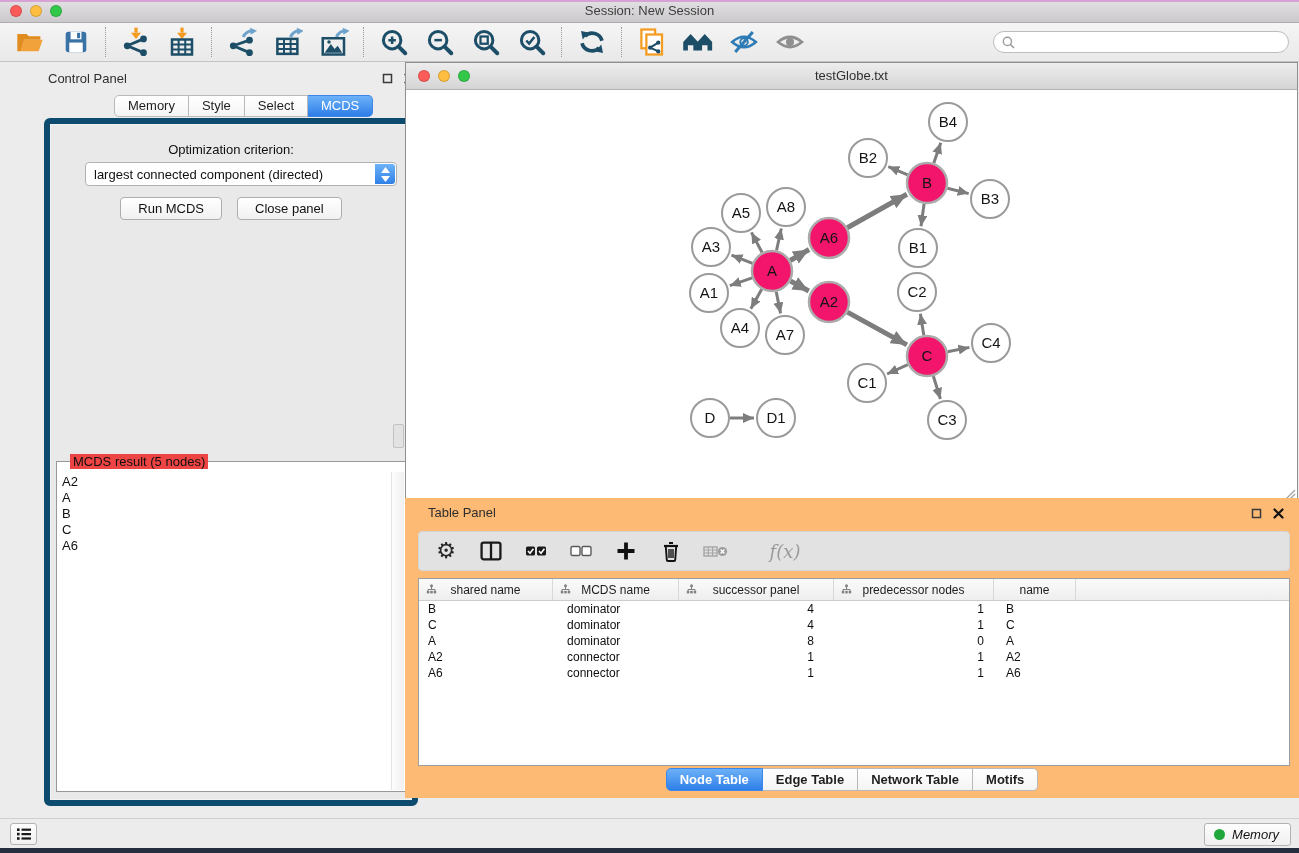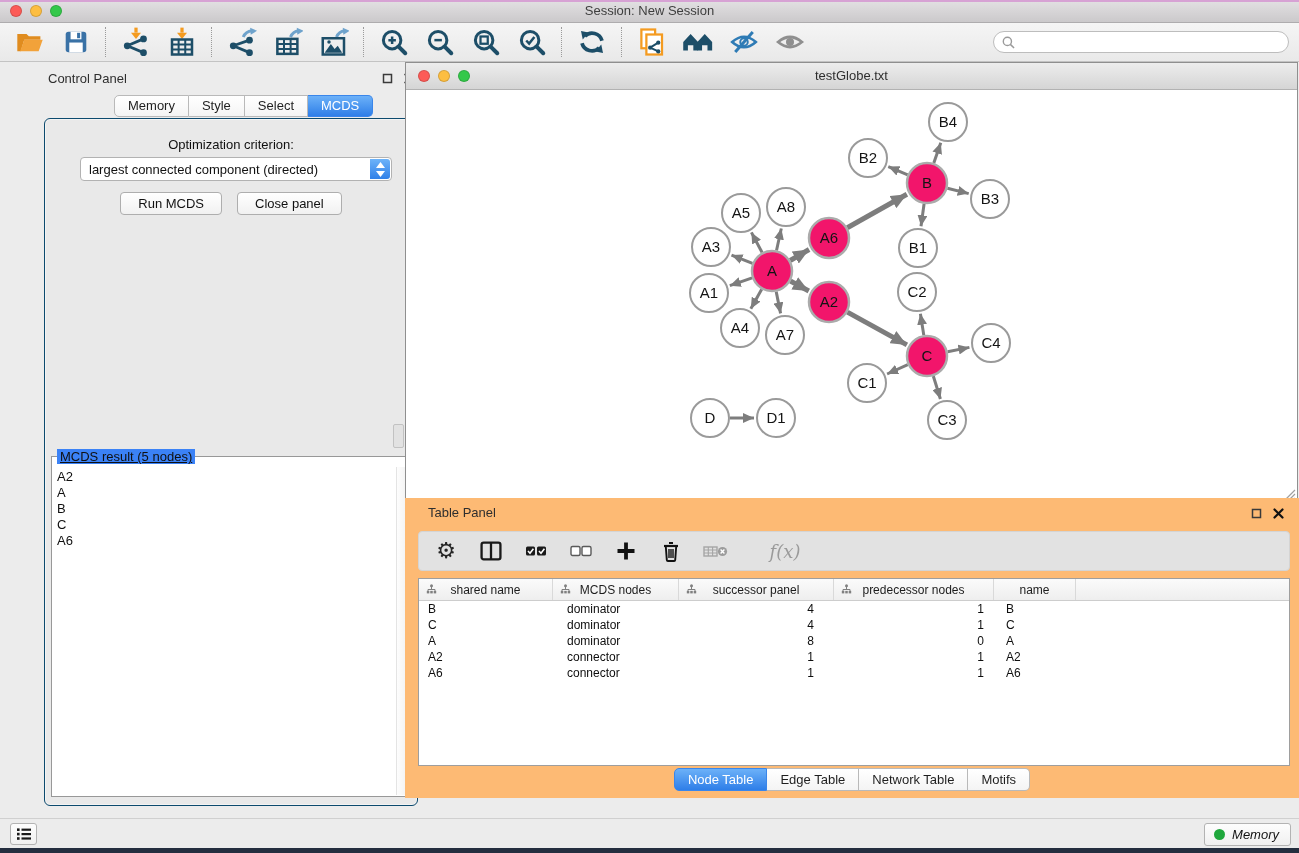--- a/index.html
+++ b/index.html
@@ -39,7 +39,7 @@
   .cp-tab:last-child,.tp-tab:last-child{border-radius:0 5px 5px 0;}
   .cp-tab.active,.tp-tab.active{background:linear-gradient(#6cb1f8,#2e7ee8);color:#fff;border-color:#3a86ea;}
   .cp-panel{position:absolute;top:56px;left:8px;right:8px;bottom:12px;background:#e9e9e9;
-    border:1px solid #0c4a6e;border-radius:6px;box-shadow:inset 0 0 0 1px #f3f3f3;}
+    border:6px solid #0c4a6e;border-radius:6px;box-shadow:inset 0 0 0 1px #f3f3f3;}
   .opt-label{position:absolute;top:18px;left:0;right:0;text-align:center;font-size:13px;color:#101010;}
   .select{position:absolute;top:38px;left:35px;width:312px;height:24px;background:#fff;
     border:1px solid #b2b2b2;border-radius:4px;box-sizing:border-box;display:flex;align-items:center;

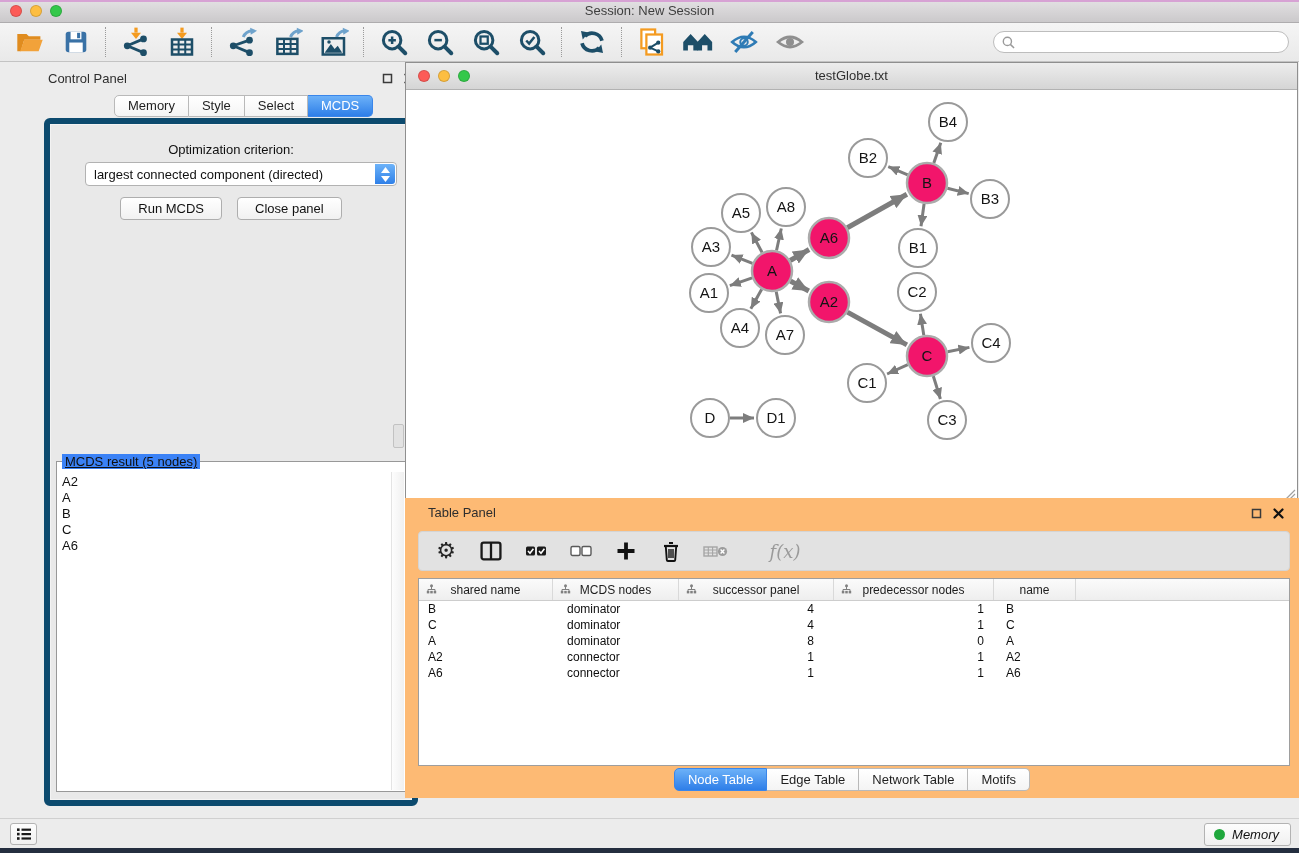--- a/index.html
+++ b/index.html
@@ -50,7 +50,7 @@
   .btn{height:23px;padding:0 17px;background:linear-gradient(#ffffff,#f1f1f1);border:1px solid #aeaeae;
     border-radius:4px;font-size:13px;color:#111;cursor:pointer;font-family:"Liberation Sans",sans-serif;}
   .fieldset{position:absolute;left:6px;right:6px;top:337px;bottom:8px;border:1px solid #989898;background:#fff;}
-  .legend{position:absolute;top:-8px;left:5px;background:#3b82f6;padding:0 3px;font-size:13px;color:#101010;text-decoration:underline;}
+  .legend{position:absolute;top:-8px;left:13px;background:#ef4444;padding:0 3px;font-size:13px;color:#101010;}
   .result-list{position:absolute;top:12px;left:5px;right:16px;bottom:2px;overflow:hidden;}
   .result-item{font-size:13px;line-height:16px;color:#101010;}
   .scroll-track{position:absolute;top:10px;right:1px;bottom:1px;width:12px;

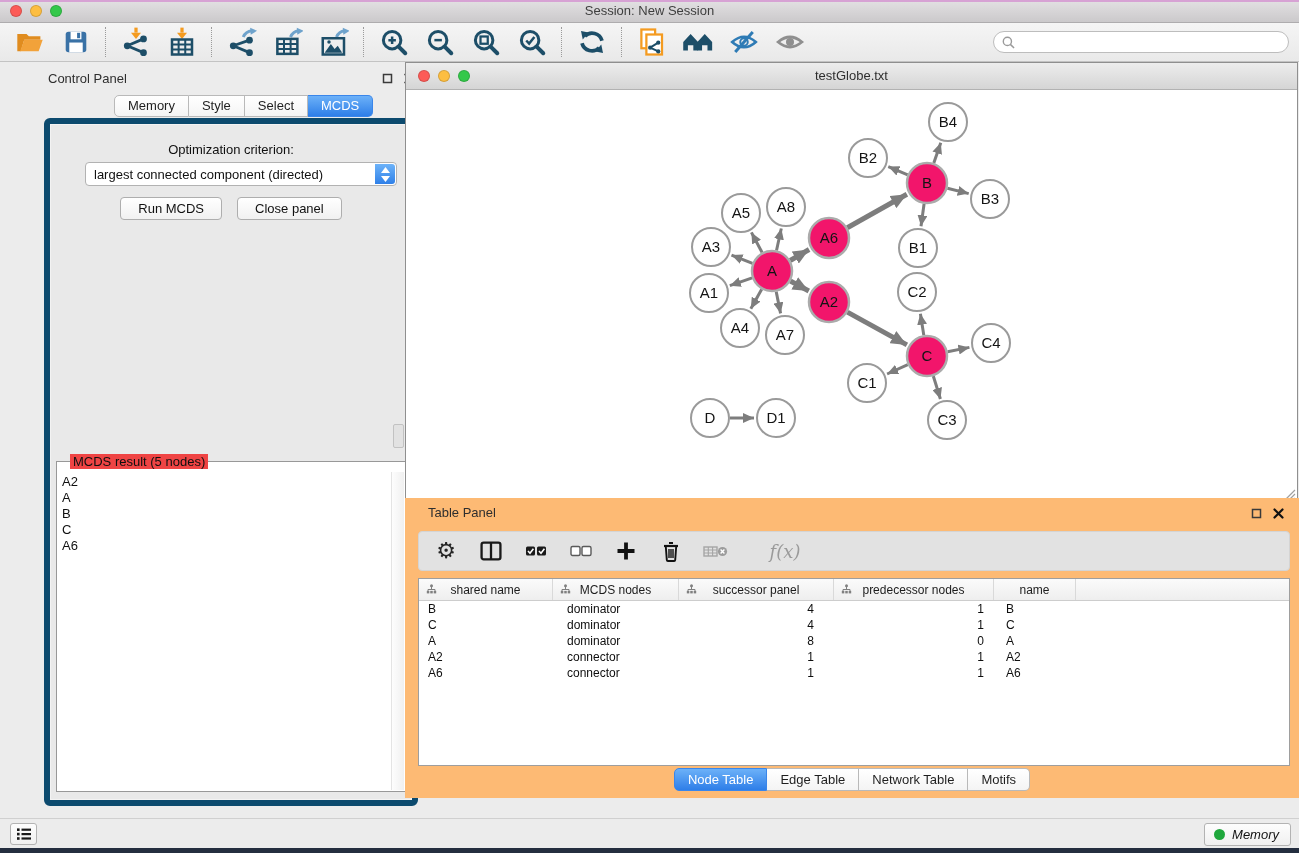--- a/index.html
+++ b/index.html
@@ -535,7 +535,7 @@
             <rect x="4.25" y="6.9" width="2.5" height="2.5" fill="#808080"></rect>
             <rect x="7.7" y="6.9" width="2.5" height="2.5" fill="#808080"></rect>
           </svg>
-          <span>MCDS nodes</span>
+          <span>MCDS name</span>
         </div>
         <div class="th">
           <svg class="tree" width="11" height="11" viewBox="0 0 11 11">

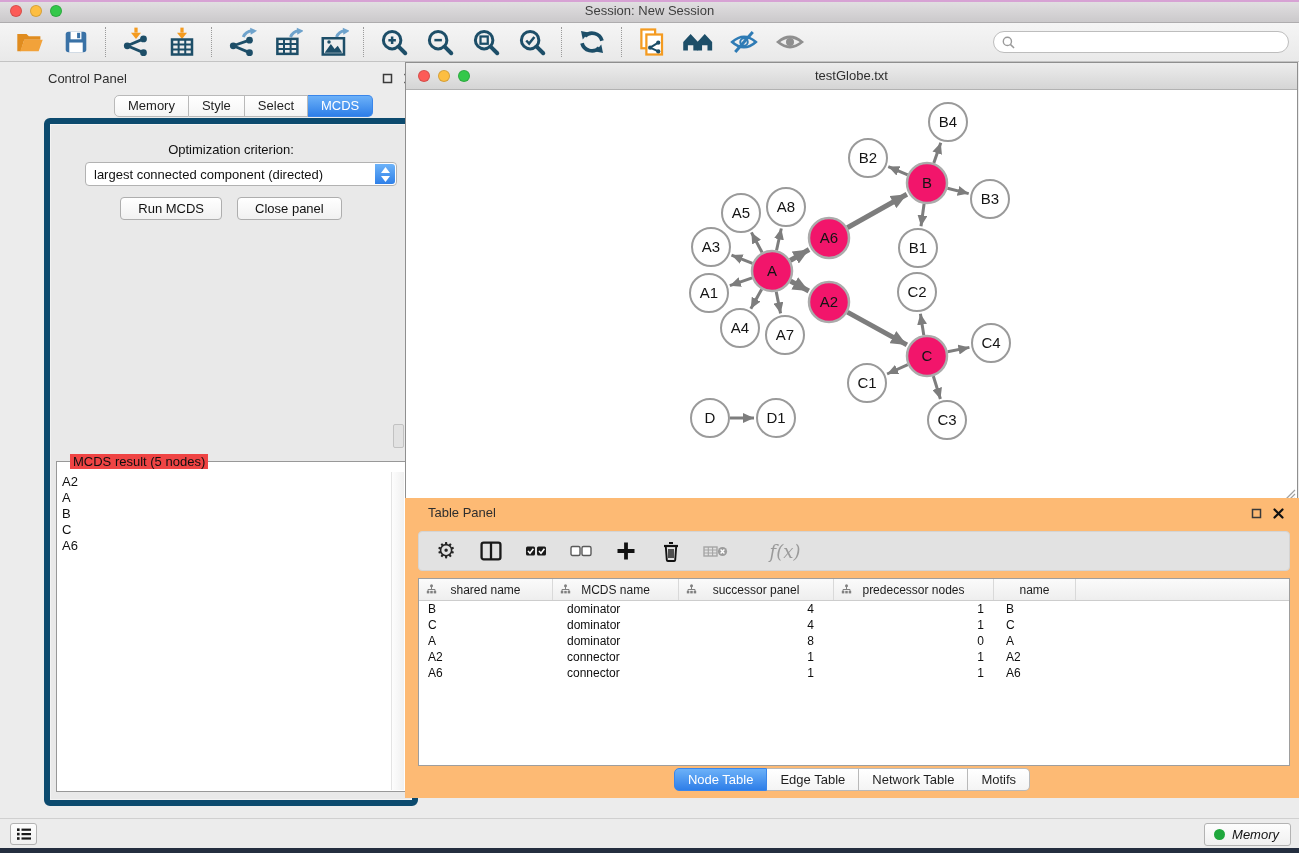--- a/index.html
+++ b/index.html
@@ -93,7 +93,7 @@
   .td0{padding-left:9px;} .td1{padding-left:14px;} .td2{text-align:right;padding-right:20px;}
   .td3{text-align:right;padding-right:10px;} .td4{padding-left:12px;}
   .tp-tabs{position:absolute;left:0;right:0;top:270px;display:flex;justify-content:center;}
-  .tp-tab{height:21px;line-height:21px;}
+  .tp-tab{height:21px;line-height:21px;font-weight:bold;}
   
   .statusbar{position:absolute;left:0;right:0;top:818px;height:30px;background:#ececec;border-top:1px solid #d0d0d0;}
   .sb-btn-left{position:absolute;left:10px;top:4px;width:27px;height:22px;

